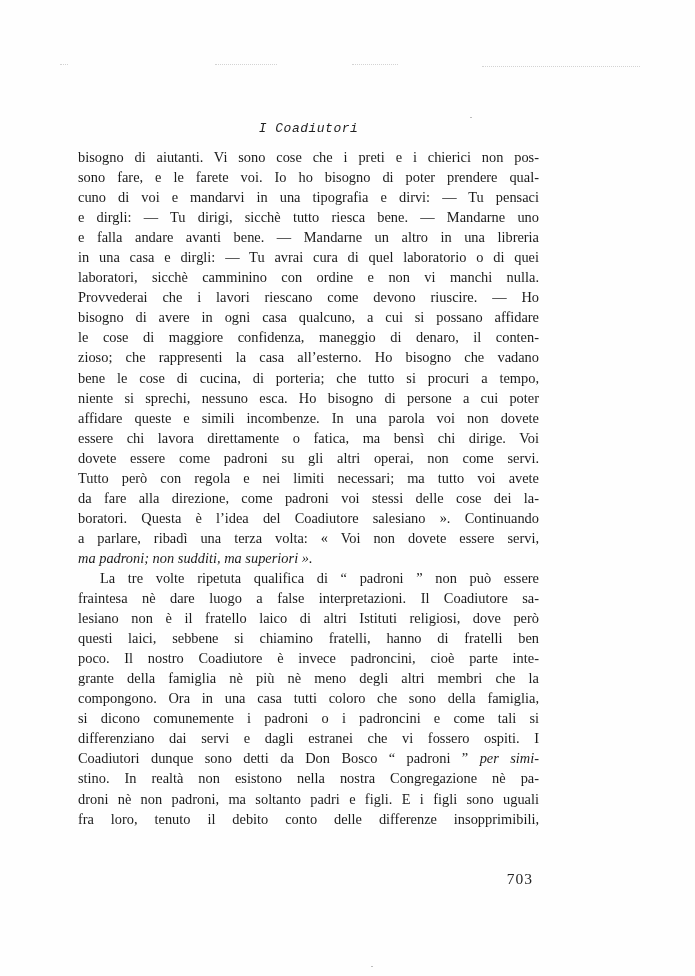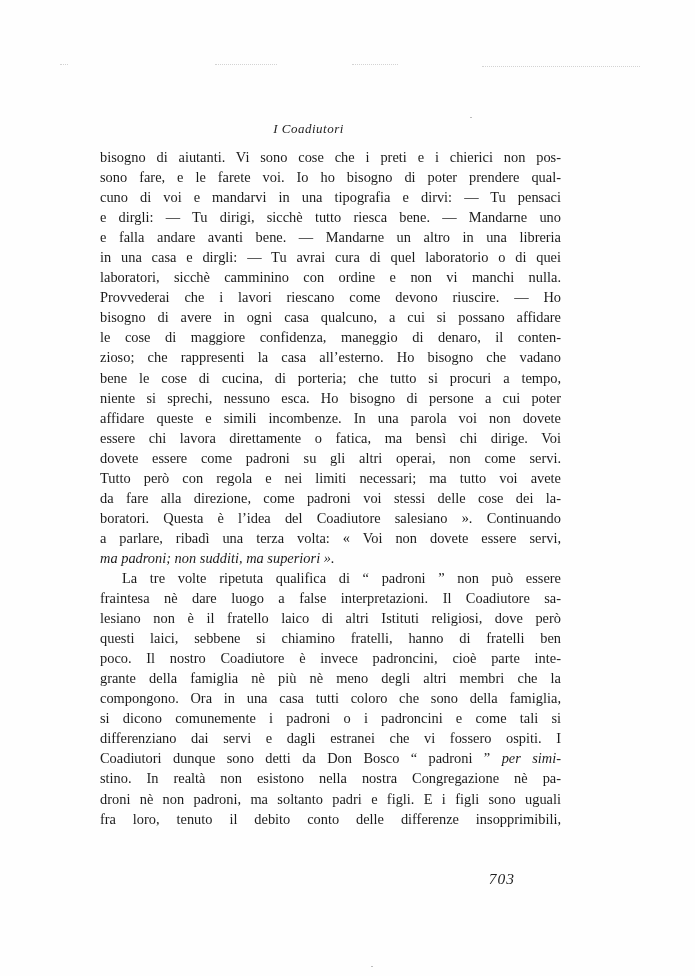--- a/index.html
+++ b/index.html
@@ -26,6 +26,7 @@
     font-size: 13px;
     letter-spacing: 0.5px;
     color: #222222;
+    font-family: Liberation Mono, monospace;
   }
   .body-text {
     position: absolute;

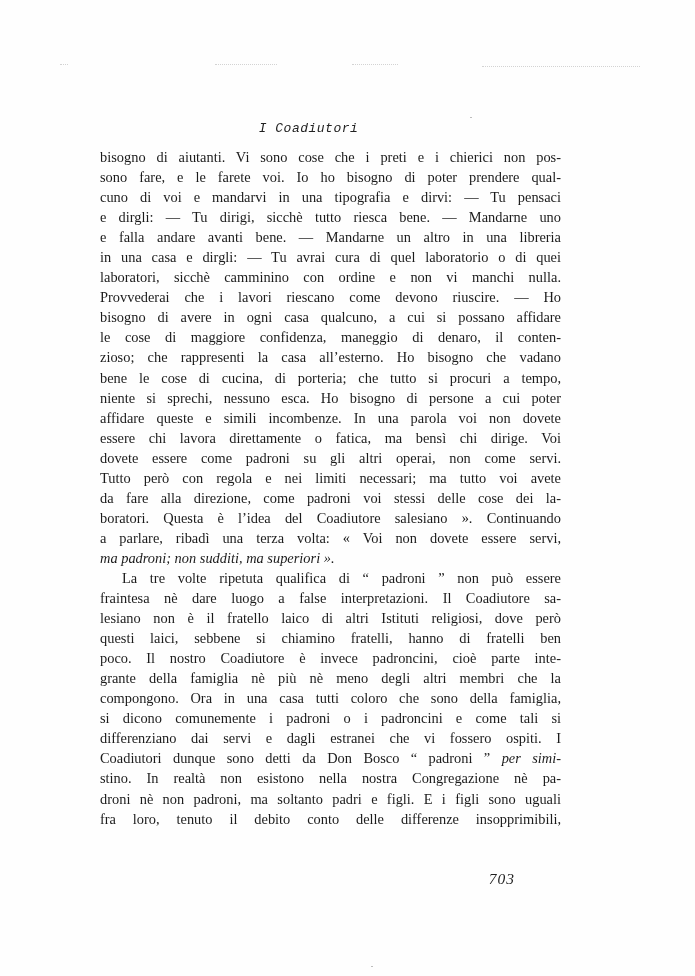--- a/index.html
+++ b/index.html
@@ -33,7 +33,6 @@
     top: 147px;
     left: 78px;
     width: 461px;
-    margin-left: 22px;
   }
   .line {
     font-size: 14.4px;

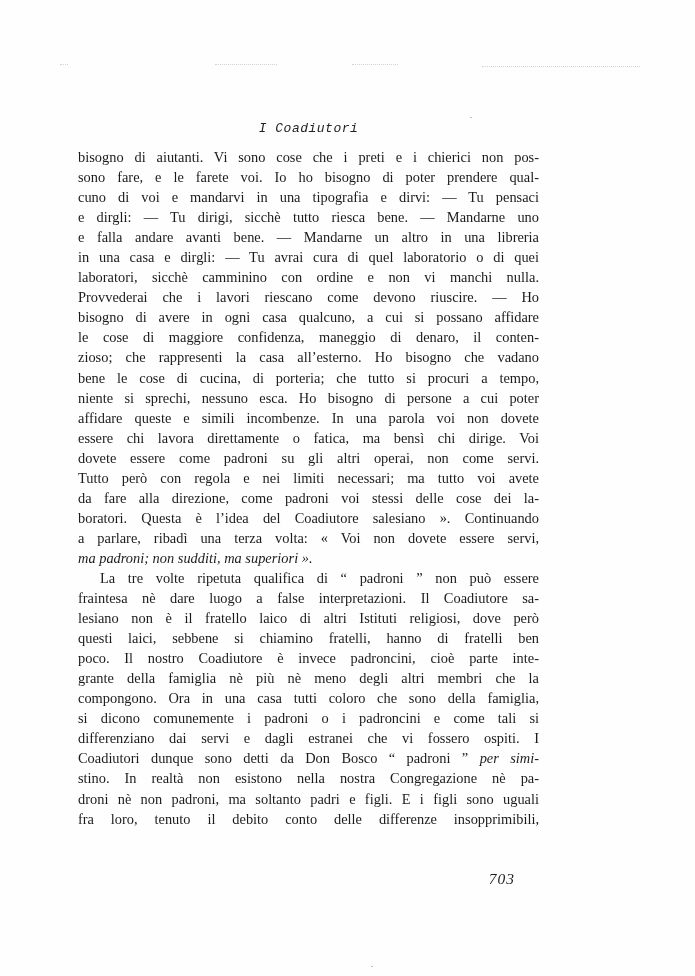--- a/index.html
+++ b/index.html
@@ -54,12 +54,11 @@
   .page-number {
     position: absolute;
     top: 870px;
-    left: 68px;
+    left: 86px;
     width: 461px;
     text-align: right;
     padding-right: 14px;
     box-sizing: border-box;
-    font-style: italic;
     font-size: 15.5px;
     letter-spacing: 1px;
     color: #1f1f1f;

